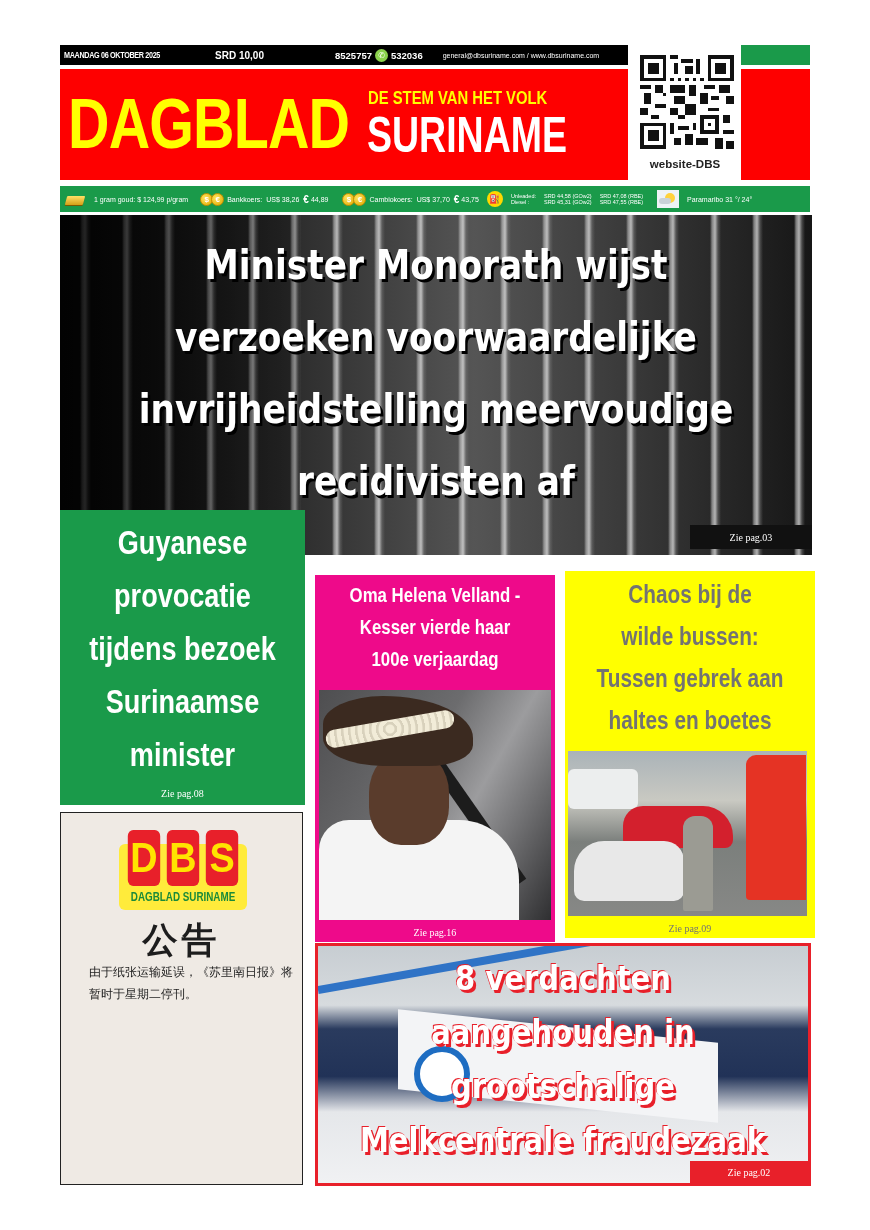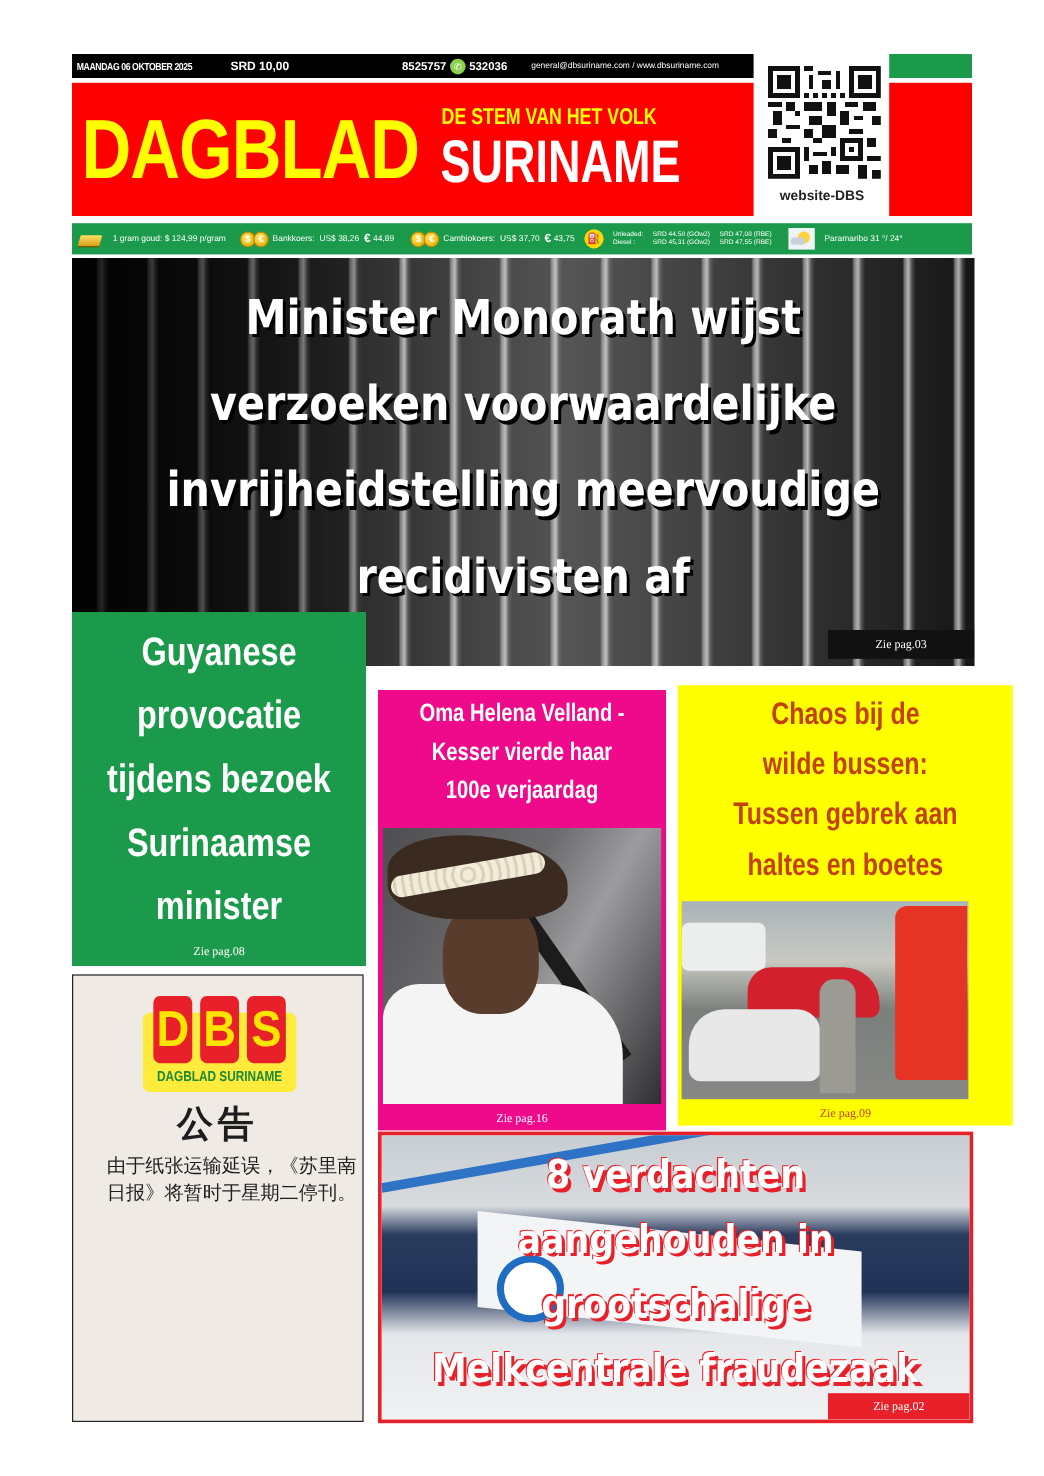--- a/index.html
+++ b/index.html
@@ -11,7 +11,7 @@
   
   .topbar { left: 60px; top: 45px; width: 568px; height: 20px; background: #000000; color: #fff; display: flex; align-items: center; font-size: 9px; }
   .topbar .date { font-family: "Liberation Sans", sans-serif; font-weight: bold; font-size: 8.5px; letter-spacing: -0.4px; margin-left: 4px; width: 128px; transform: scaleX(0.85); transform-origin: left; white-space: nowrap; }
-  .topbar .price { font-weight: bold; font-size: 10px; width: 95px; }
+  .topbar .price { font-weight: bold; font-size: 10px; width: 95px; text-align: center; }
   .topbar .phone1 { font-weight: bold; font-size: 9.5px; margin-right: 3px; padding-left: 48px; }
   .phone-icon { width: 13px; height: 13px; border-radius: 50%; background: #8bd14b; display: inline-flex; align-items: center; justify-content: center; color: #fff; font-size: 8px; margin-right: 3px; }
   .topbar .phone2 { font-weight: bold; font-size: 9.5px; margin-right: 20px; }

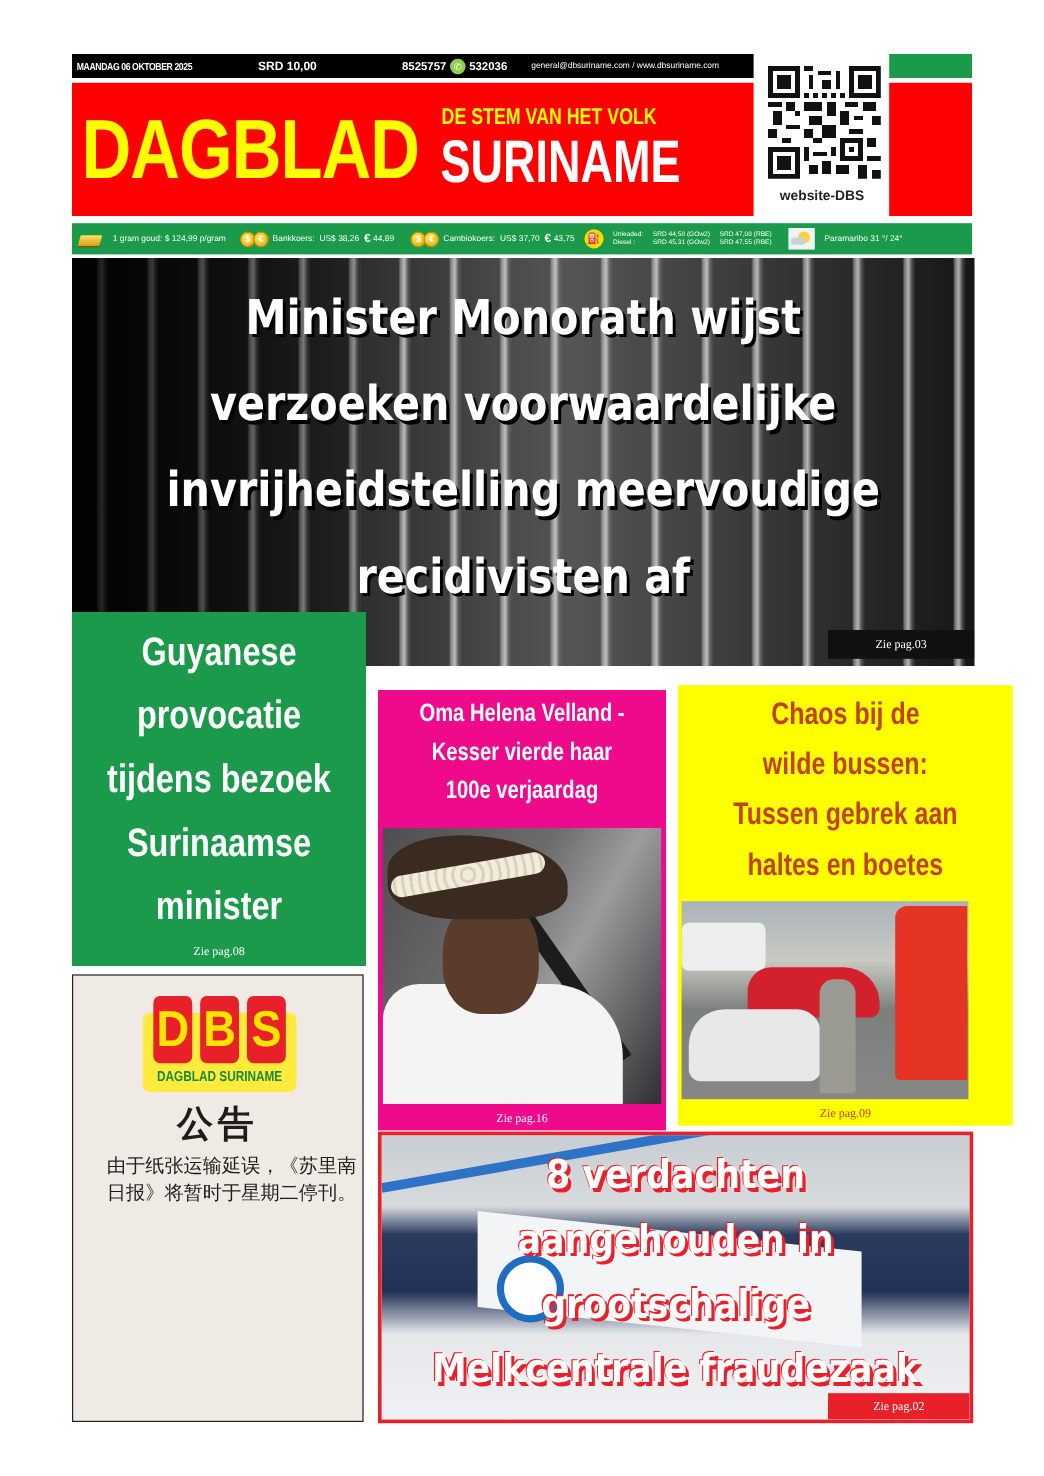--- a/index.html
+++ b/index.html
@@ -72,7 +72,7 @@
   .pink-ref { position: absolute; left: 0; bottom: 4px; width: 100%; font-family: "Liberation Serif", serif; font-size: 10px; }
 
   
-  .yellow { left: 565px; top: 571px; width: 279px; height: 367px; background: #ffff00; color: #c2410c; text-align: center; }
+  .yellow { left: 565px; top: 571px; width: 250px; height: 367px; background: #ffff00; color: #737373; text-align: center; }
   .yellow-head { padding-top: 2px; font-weight: bold; font-size: 26px; line-height: 42px; transform: scaleX(0.8); transform-origin: center; white-space: nowrap; }
   .yellow-photo { position: absolute; left: 3px; top: 180px; width: 239px; height: 165px; overflow: hidden; background: linear-gradient(180deg, #aab3b8 0%, #c9c9c2 30%, #7b7f7c 55%, #878886 100%); }
   .yellow-photo .car { position: absolute; left: 55px; top: 55px; width: 110px; height: 42px; background: #d3202d; border-radius: 20px 30px 8px 8px; }

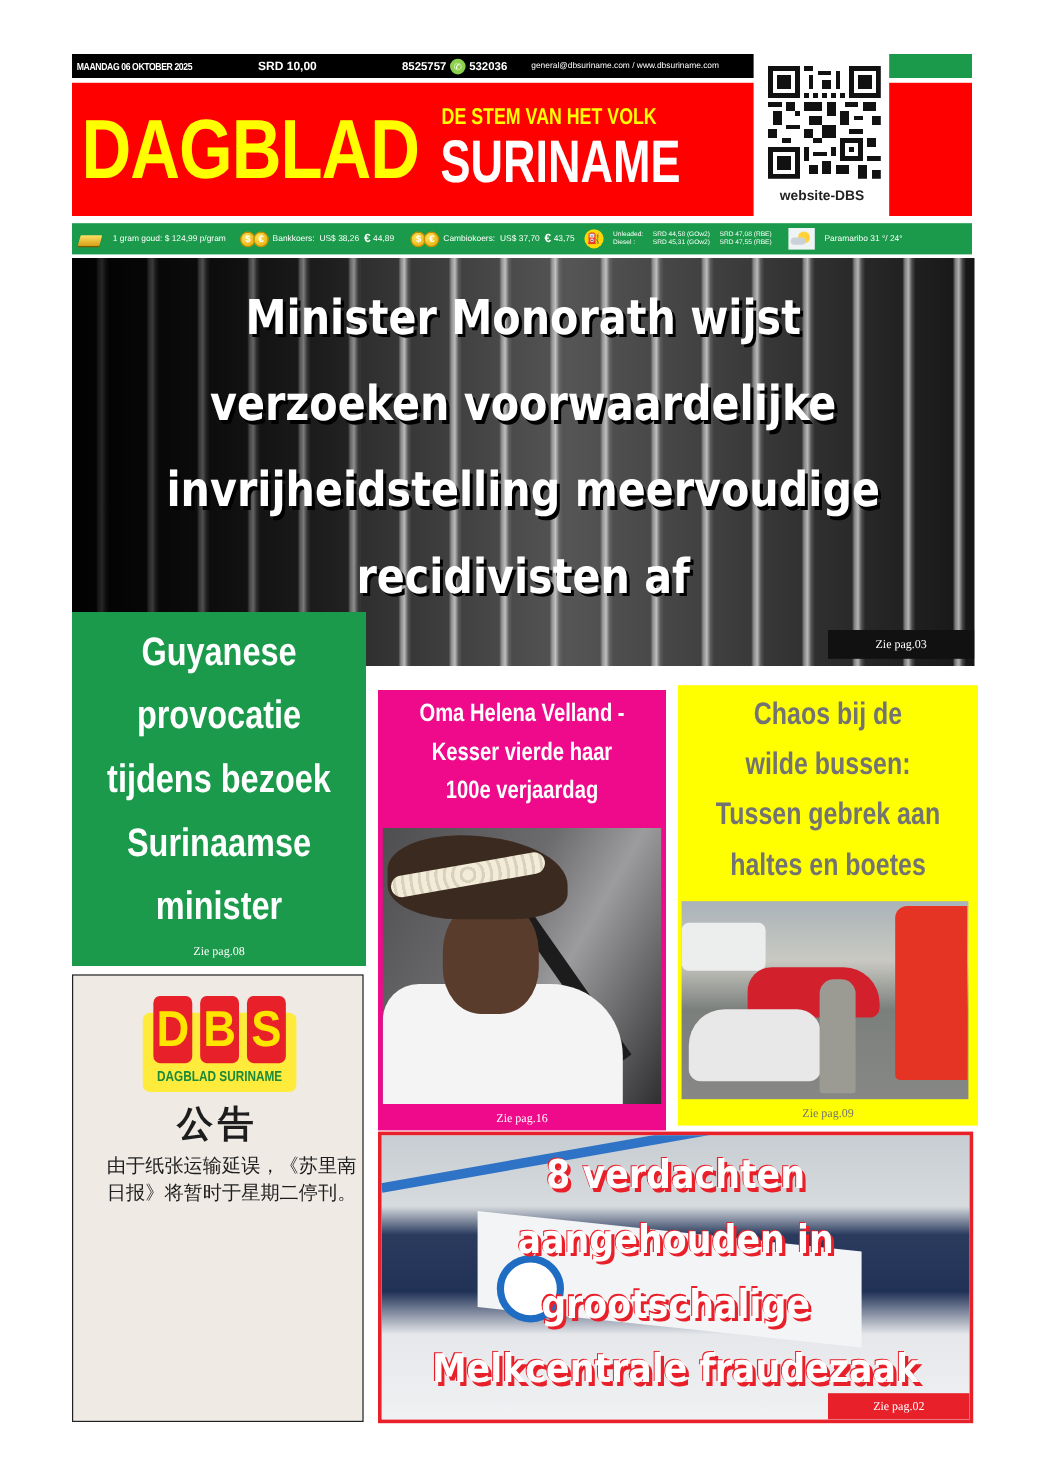--- a/index.html
+++ b/index.html
@@ -89,7 +89,7 @@
   .dbs-letters { position: absolute; left: 7px; top: 0; display: flex; gap: 3px; }
   .dbs-letter { width: 36px; height: 56px; background: #e8202a; border-radius: 6px; color: #ffe400; font-weight: bold; font-size: 42px; display: flex; align-items: center; justify-content: center; transform: scaleX(0.9); }
   .dbs-sub { position: absolute; left: 0; top: 60px; width: 128px; text-align: center; color: #1a8a3a; font-weight: bold; font-size: 12px; transform: scaleX(0.82); white-space: nowrap; }
-  .notice-title { position: absolute; left: 0; top: 104px; width: 100%; text-align: center; font-family: "DejaVu Sans", sans-serif; font-weight: bold; font-size: 30px; color: #1d1d1d; letter-spacing: 4px; }
+  .notice-title { position: absolute; left: 0; top: 104px; width: 100%; text-align: center; font-family: "DejaVu Sans", sans-serif; font-weight: bold; font-size: 35px; color: #1d1d1d; letter-spacing: 4px; }
   .notice-body { position: absolute; left: 28px; top: 148px; width: 210px; font-family: "DejaVu Sans", sans-serif; font-size: 16px; line-height: 22px; color: #1d1d1d; }
   .notice-body p { margin-bottom: 4px; }
 

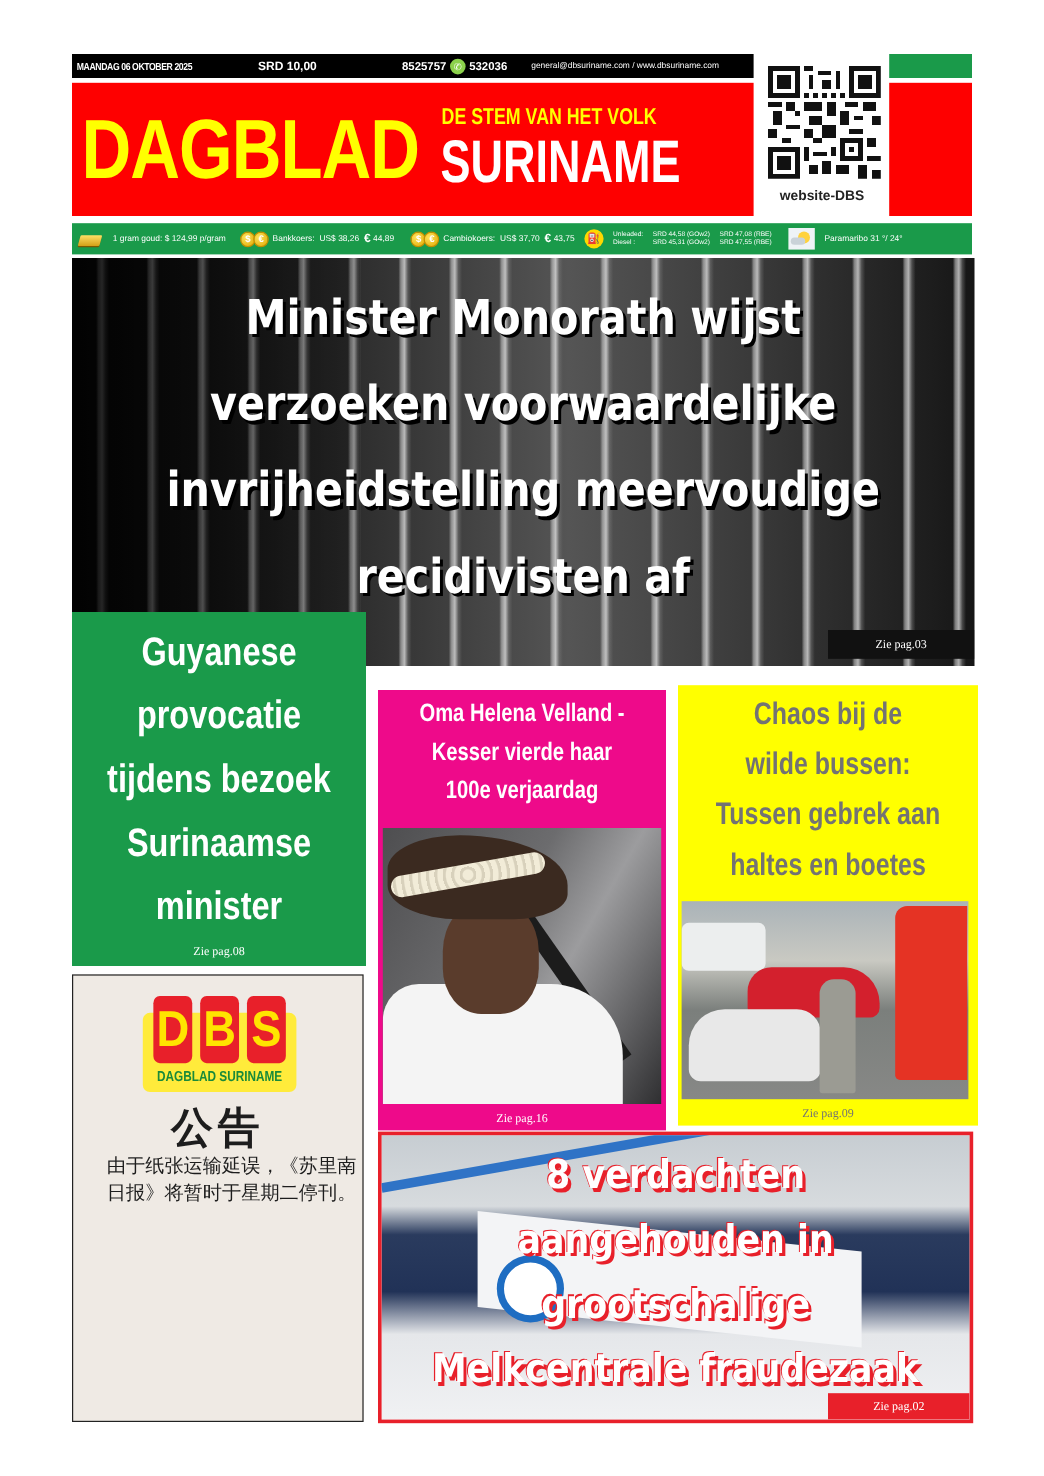--- a/index.html
+++ b/index.html
@@ -90,7 +90,7 @@
   .dbs-letter { width: 36px; height: 56px; background: #e8202a; border-radius: 6px; color: #ffe400; font-weight: bold; font-size: 42px; display: flex; align-items: center; justify-content: center; transform: scaleX(0.9); }
   .dbs-sub { position: absolute; left: 0; top: 60px; width: 128px; text-align: center; color: #1a8a3a; font-weight: bold; font-size: 12px; transform: scaleX(0.82); white-space: nowrap; }
   .notice-title { position: absolute; left: 0; top: 104px; width: 100%; text-align: center; font-family: "DejaVu Sans", sans-serif; font-weight: bold; font-size: 35px; color: #1d1d1d; letter-spacing: 4px; }
-  .notice-body { position: absolute; left: 28px; top: 148px; width: 210px; font-family: "DejaVu Sans", sans-serif; font-size: 16px; line-height: 22px; color: #1d1d1d; }
+  .notice-body { position: absolute; left: 28px; top: 148px; width: 210px; font-family: "DejaVu Sans", sans-serif; font-size: 12px; line-height: 22px; color: #1d1d1d; }
   .notice-body p { margin-bottom: 4px; }
 
   

